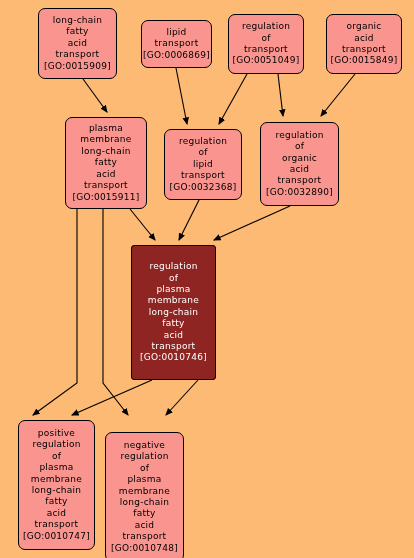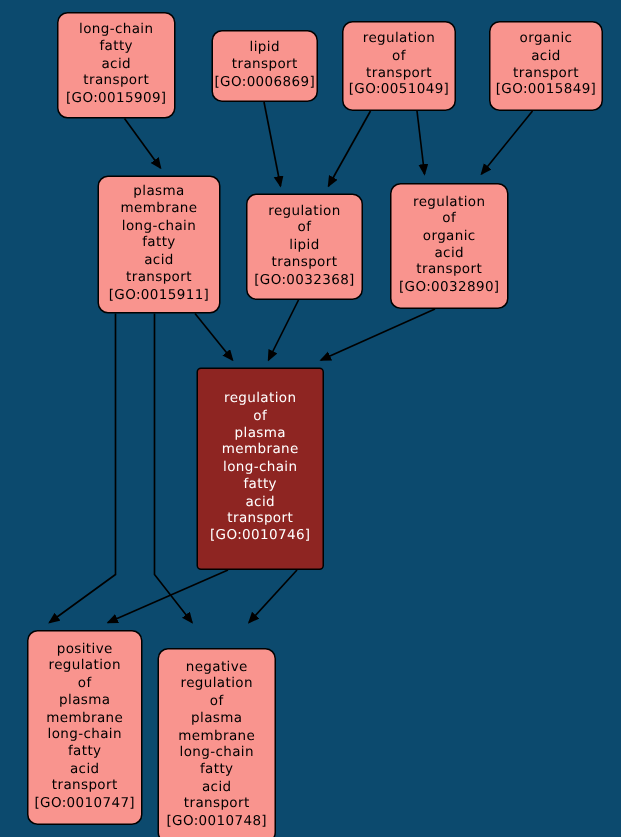--- a/index.html
+++ b/index.html
@@ -12,7 +12,7 @@
     position: relative;
     width: 414px;
     height: 558px;
-    background: #0c4a6e;
+    background: #fdba74;
     overflow: hidden;
     font-family: "DejaVu Sans", sans-serif;
   }

